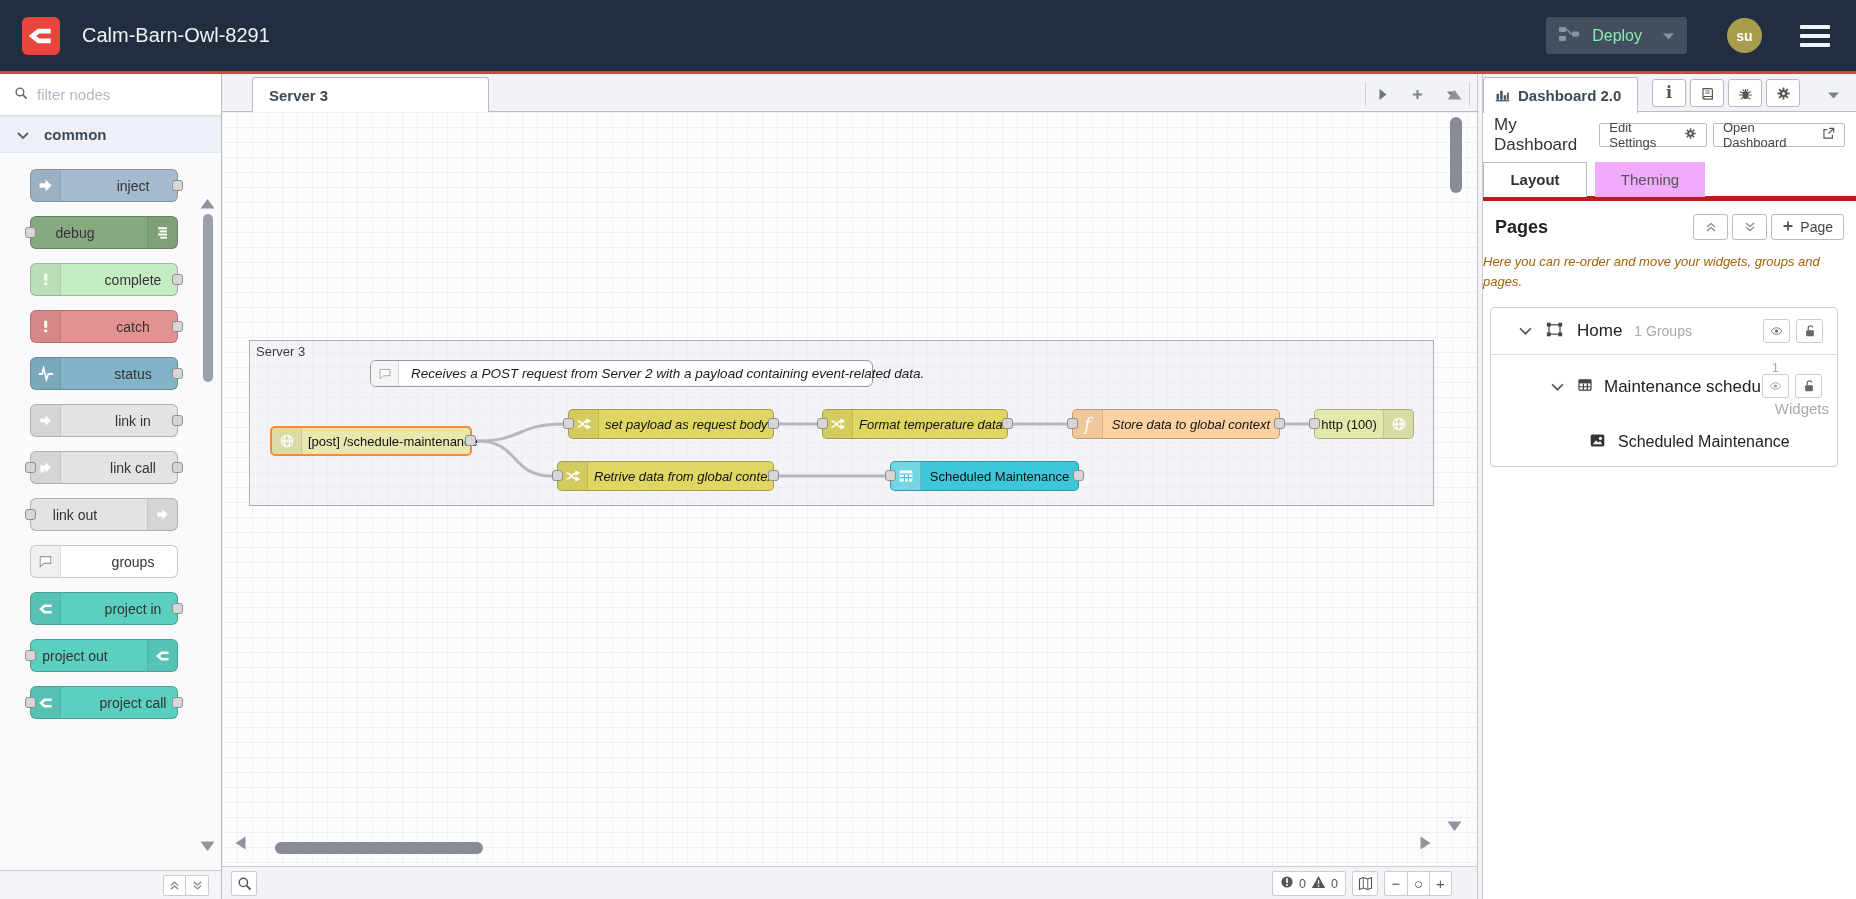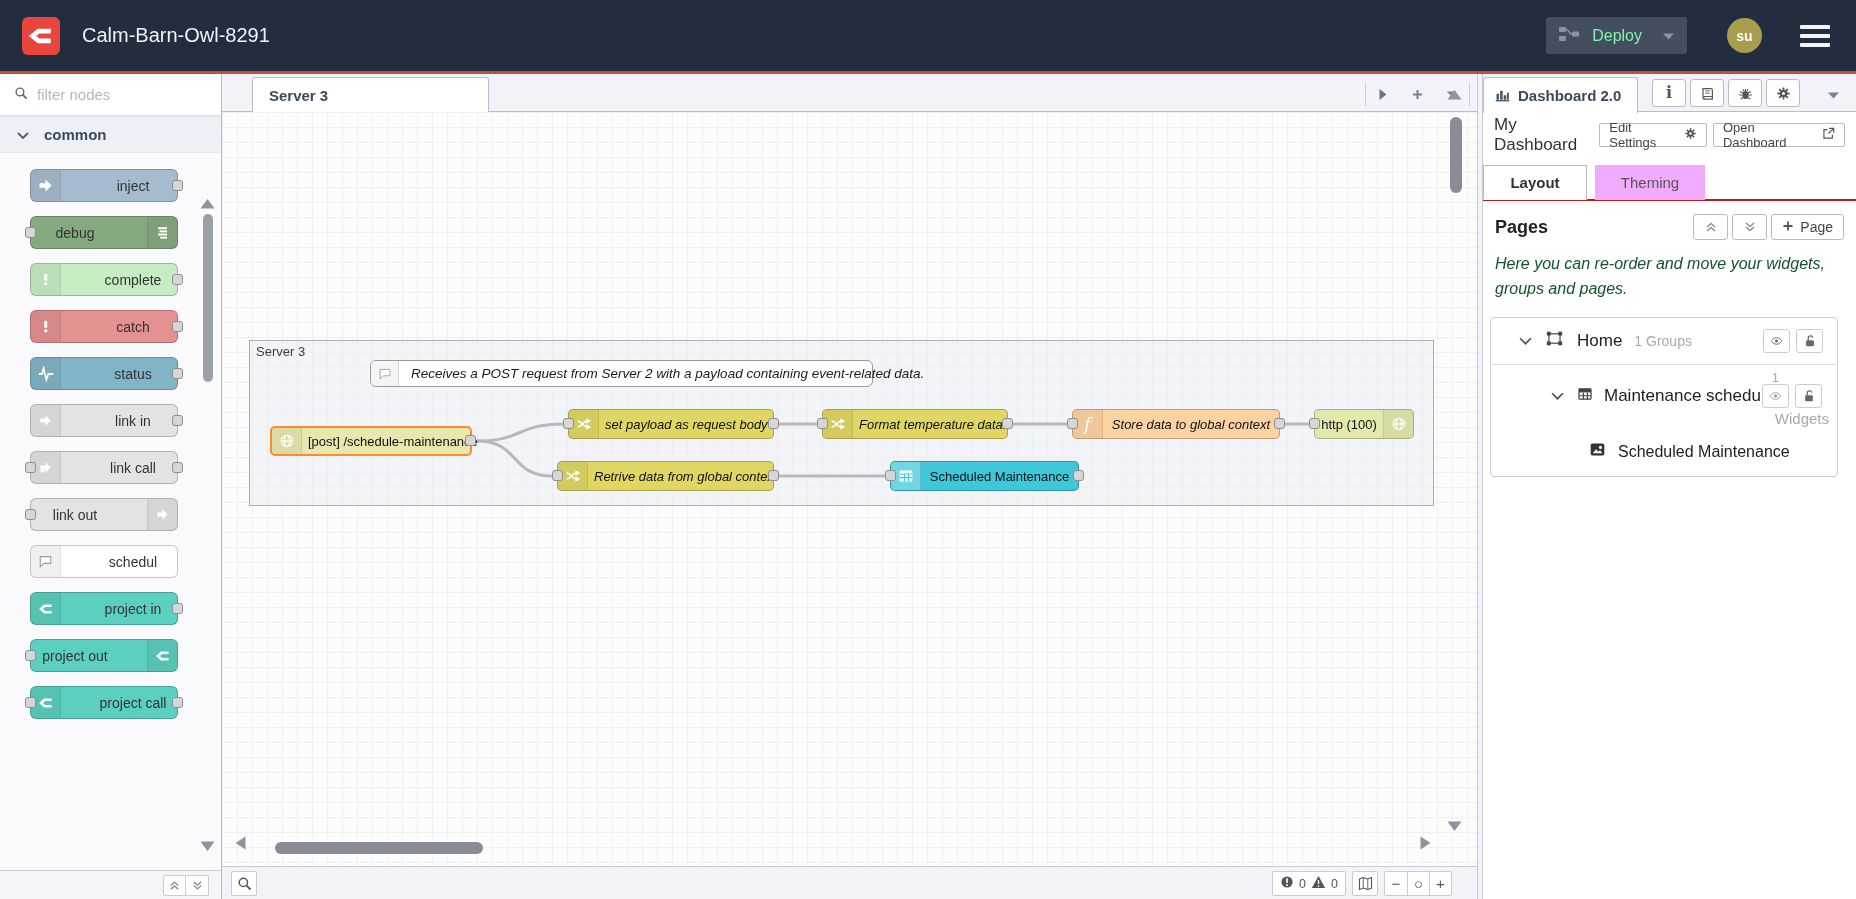--- a/index.html
+++ b/index.html
@@ -96,7 +96,7 @@
   .dash-name { font-size:17px; color:#333; }
   .dash-btns { margin-left:auto; display:flex; gap:6px; }
   .sbtn { height:24px; border:1px solid #bbb; border-radius:2px; background:#fff; display:flex; align-items:center; gap:7px; padding:0 9px; font-size:13px; color:#444; cursor:pointer; }
-  .side-tabs { position:relative; height:35px; border-bottom:2px solid #b91c1c; margin-top:8px; }
+  .side-tabs { position:relative; height:35px; border-bottom:5px solid #b91c1c; margin-top:8px; }
   .stab { position:absolute; bottom:-1px; height:35px; display:flex; align-items:center; justify-content:center; font-size:15px; cursor:pointer; }
   .stab.active { left:0; width:104px; background:#fff; border:1px solid #bbb; border-bottom:1px solid #fff; font-weight:bold; color:#333; }
   .stab.inactive { left:112px; width:110px; background:#f0abfc; color:#555;text-align:center; }

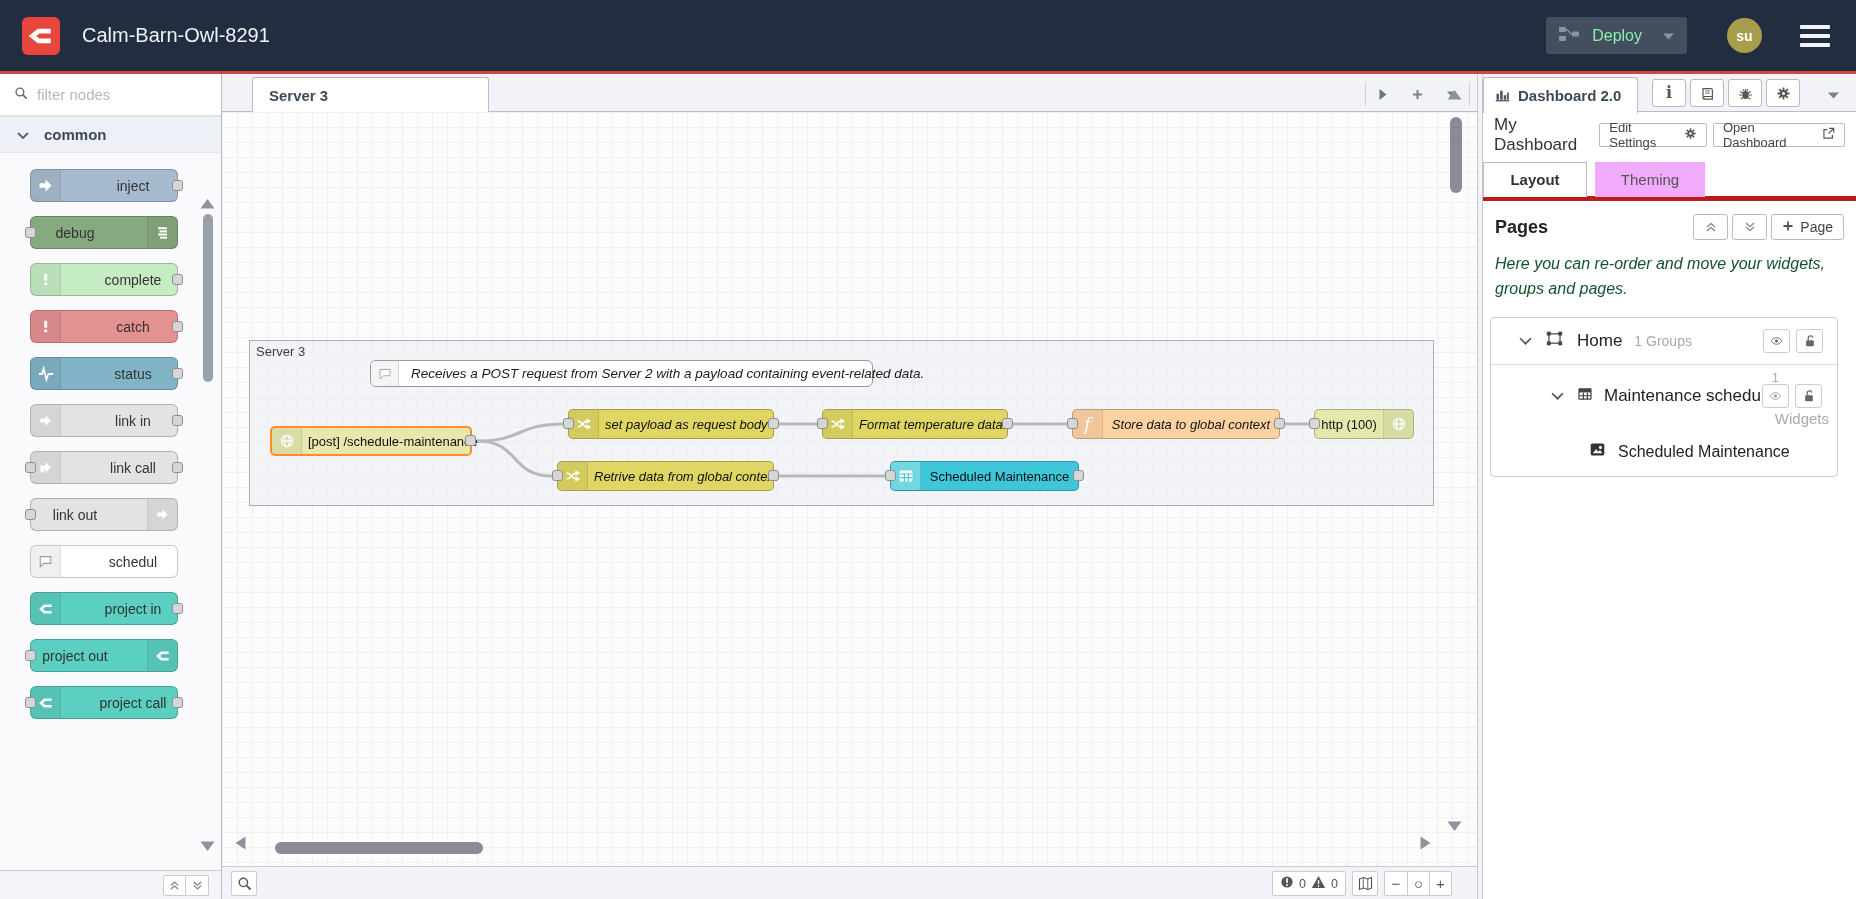--- a/index.html
+++ b/index.html
@@ -105,7 +105,7 @@
   .pages-btns { margin-left:auto; display:flex; gap:4px; }
   .pgbtn { height:26px; border:1px solid #bbb; border-radius:3px; background:#fff; display:flex; align-items:center; justify-content:center; cursor:pointer; }
   .pgbtn.sm { width:35px; } .pgbtn.add { padding:0 10px; gap:6px; font-size:14px; color:#444; }
-  .help { margin:12px 14px 0 12px; font-style:italic; color:#14532d; font-size:16px; line-height:1.55; width:338px; }
+  .help { margin:12px 14px 0 0; font-style:italic; color:#a16207; font-size:13px; line-height:1.55; width:338px; }
   .tree { position:relative; margin:15px 0 0 7px; width:348px; height:160px; border:1px solid #ccc; border-radius:4px; background:#fff;text-align:right; }
   .trow { position:relative; display:flex; align-items:center; }
   .trow-page { height:47px; border-bottom:1px solid #ddd; cursor:pointer; }

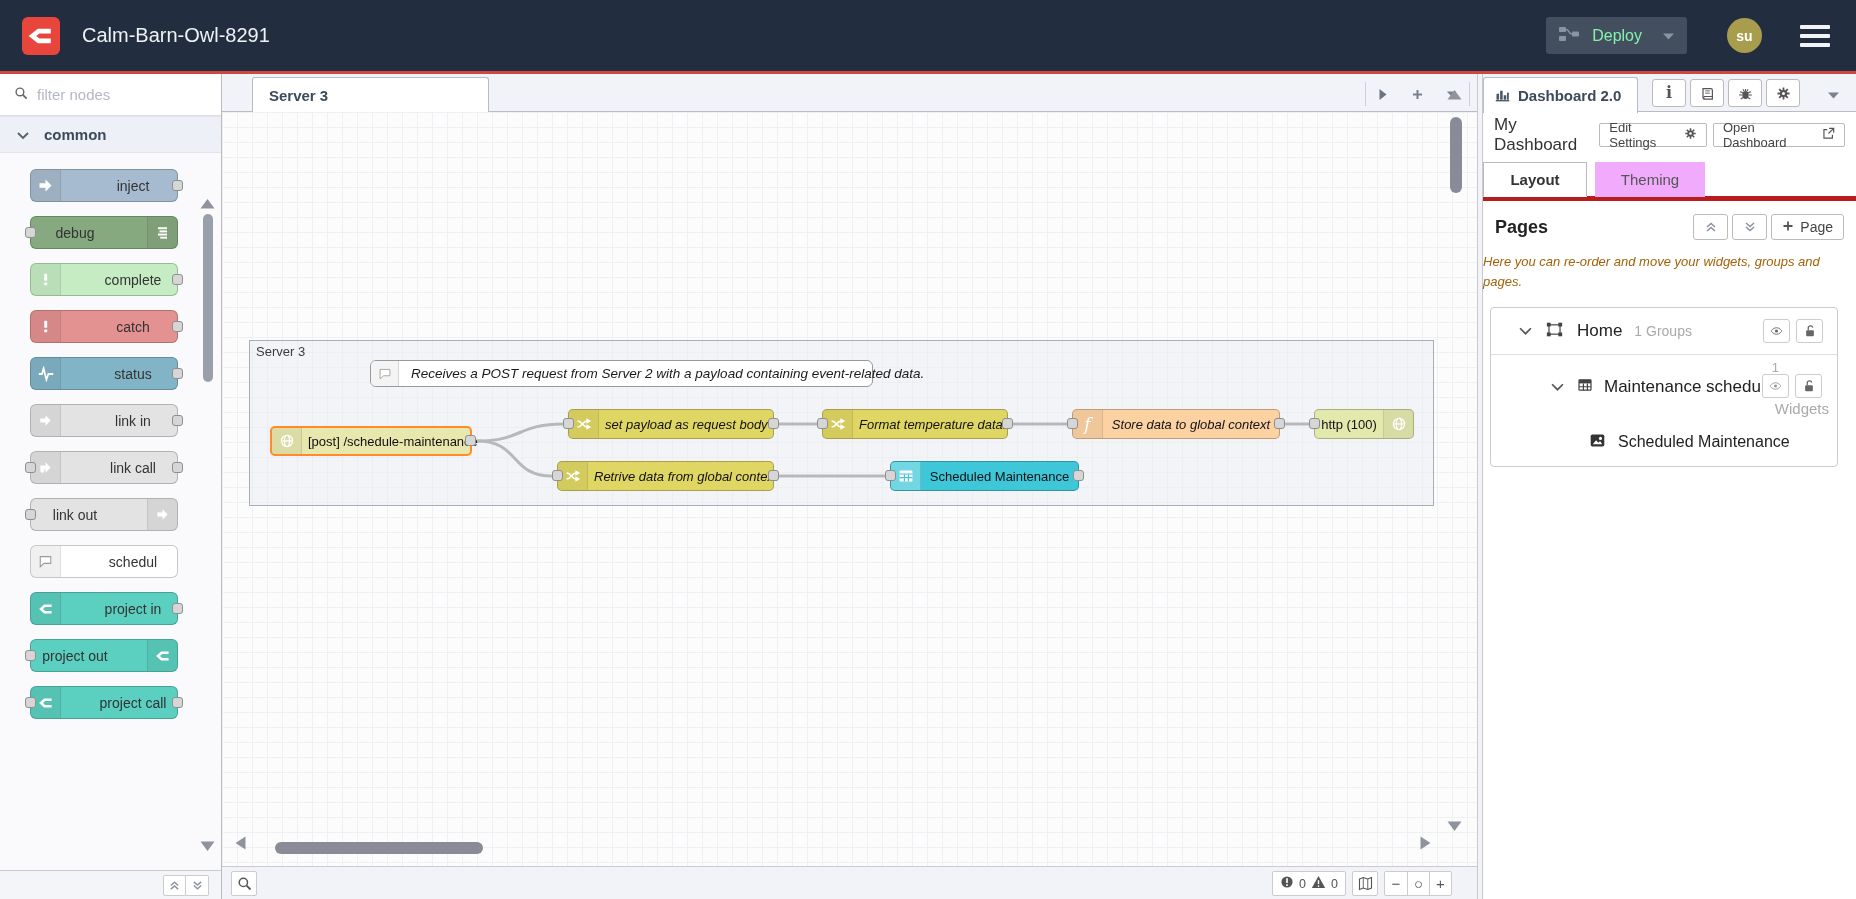--- a/index.html
+++ b/index.html
@@ -269,7 +269,7 @@
               <path d="M3 3.5h14v9H8l-5 4.5z" fill="#fff" stroke="#9a9a9a" stroke-width="1.4"></path>
             </svg>
           </div>
-        <span class="plab">schedul</span>
+        <span class="plab">groups</span>
       </div>
       <div class="pnode n-project">
         <div class="icell">

